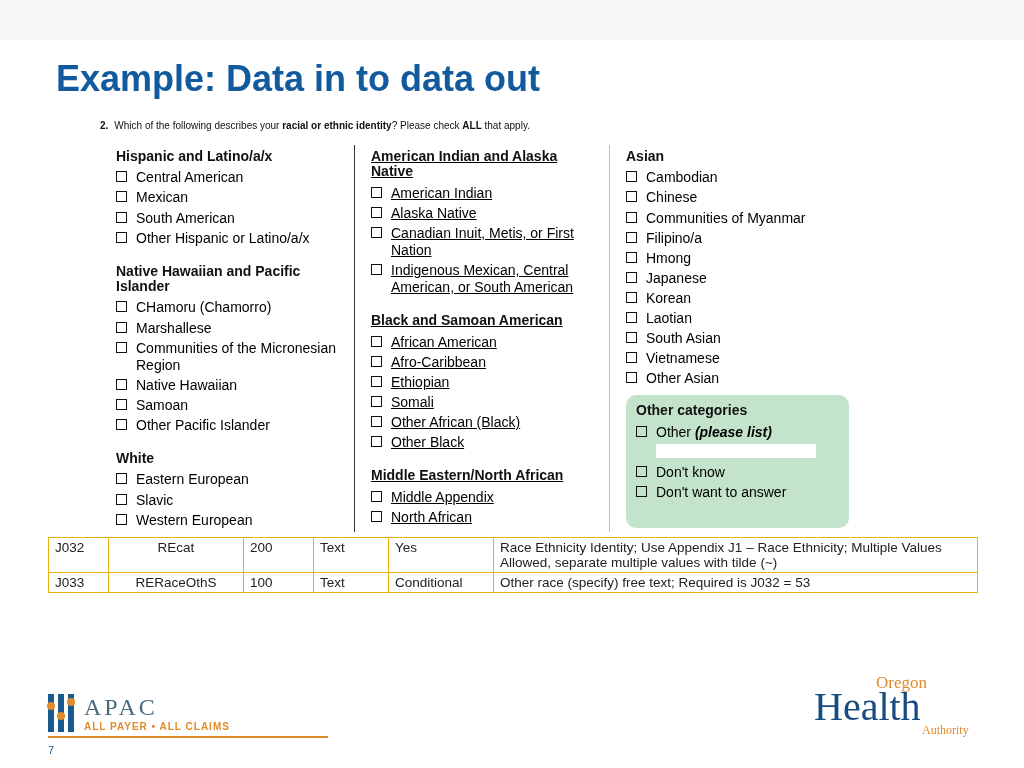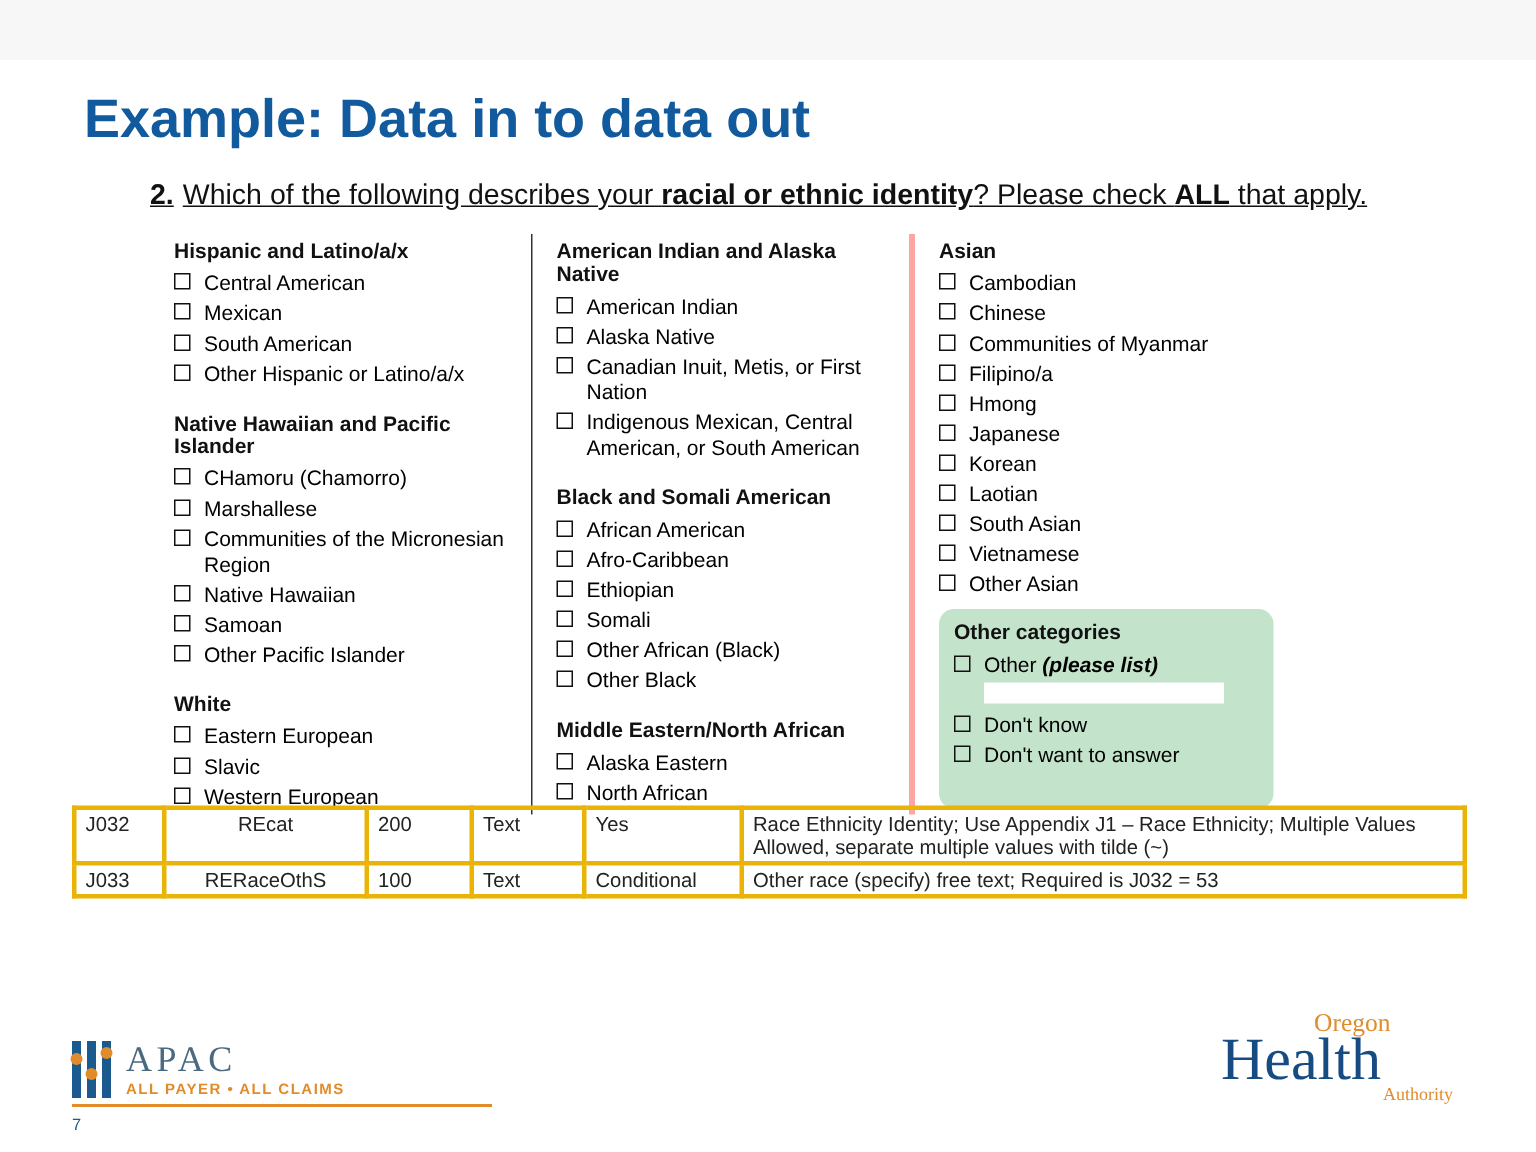--- a/index.html
+++ b/index.html
@@ -8,7 +8,7 @@
   .topband { height: 40px; background: #f7f7f7; }
   .title { font-size: 36px; font-weight: bold; color: #125a9e; padding: 18px 0 0 56px; font-family: "Helvetica Neue", Arial, sans-serif; }
   .content { position: absolute; top: 120px; left: 100px; width: 820px; }
-  .qline { font-size: 19px; color: #111; margin-bottom: 14px; text-decoration: underline; }
+  .qline { font-size: 10px; color: #111; margin-bottom: 14px; }
   .qline .qnum { font-weight: bold; margin-right: 6px; }
   .qline .qbold { font-weight: bold; }
   .cols { display: flex; gap: 0; position: relative; }

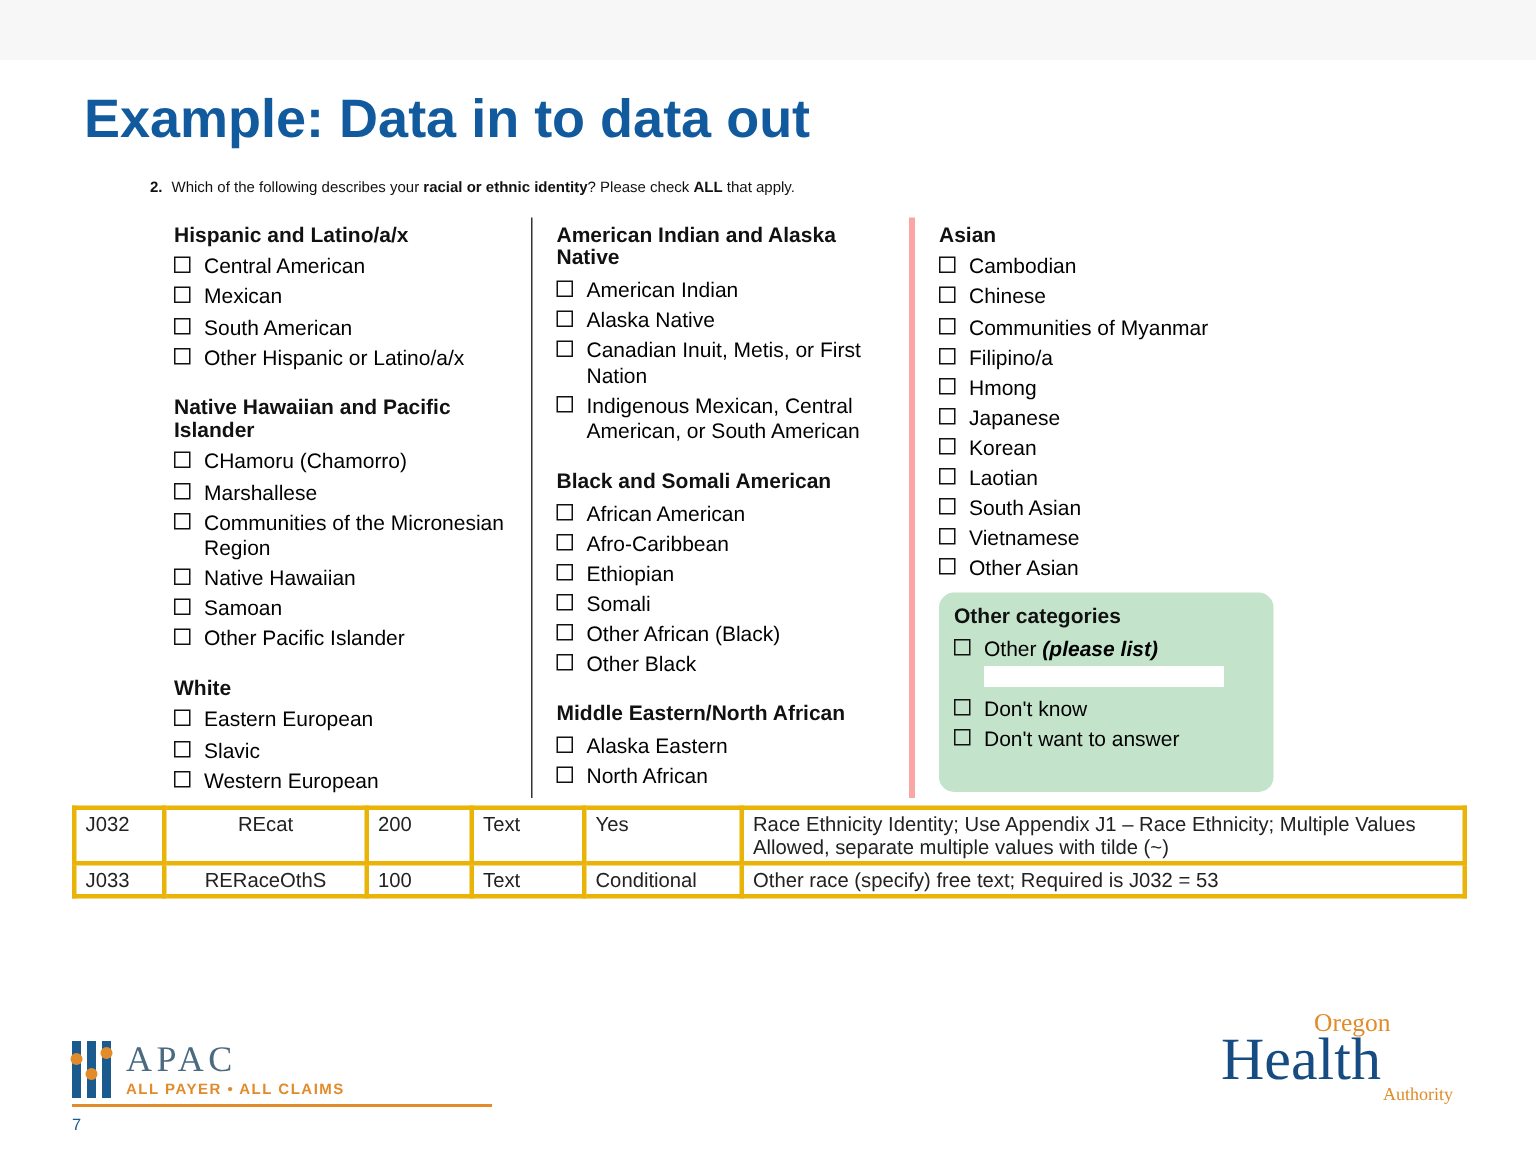--- a/index.html
+++ b/index.html
@@ -14,7 +14,7 @@
   .cols { display: flex; gap: 0; position: relative; }
   .col { padding: 0 16px; }
   .col1 { width: 255px; border-right: 1px solid #333; }
-  .col2 { width: 255px; border-right: 4px solid #fca5a5; }
+  .col2 { width: 255px; border-right: 1px solid #fca5a5; text-decoration: underline; }
   .col3 { width: 255px; }
   .group-h { font-weight: bold; font-size: 14px; color: #111; margin: 4px 0 5px; line-height: 1.1; }
   .opt { display: flex; align-items: flex-start; font-size: 14px; line-height: 1.22; margin-bottom: 3px; }

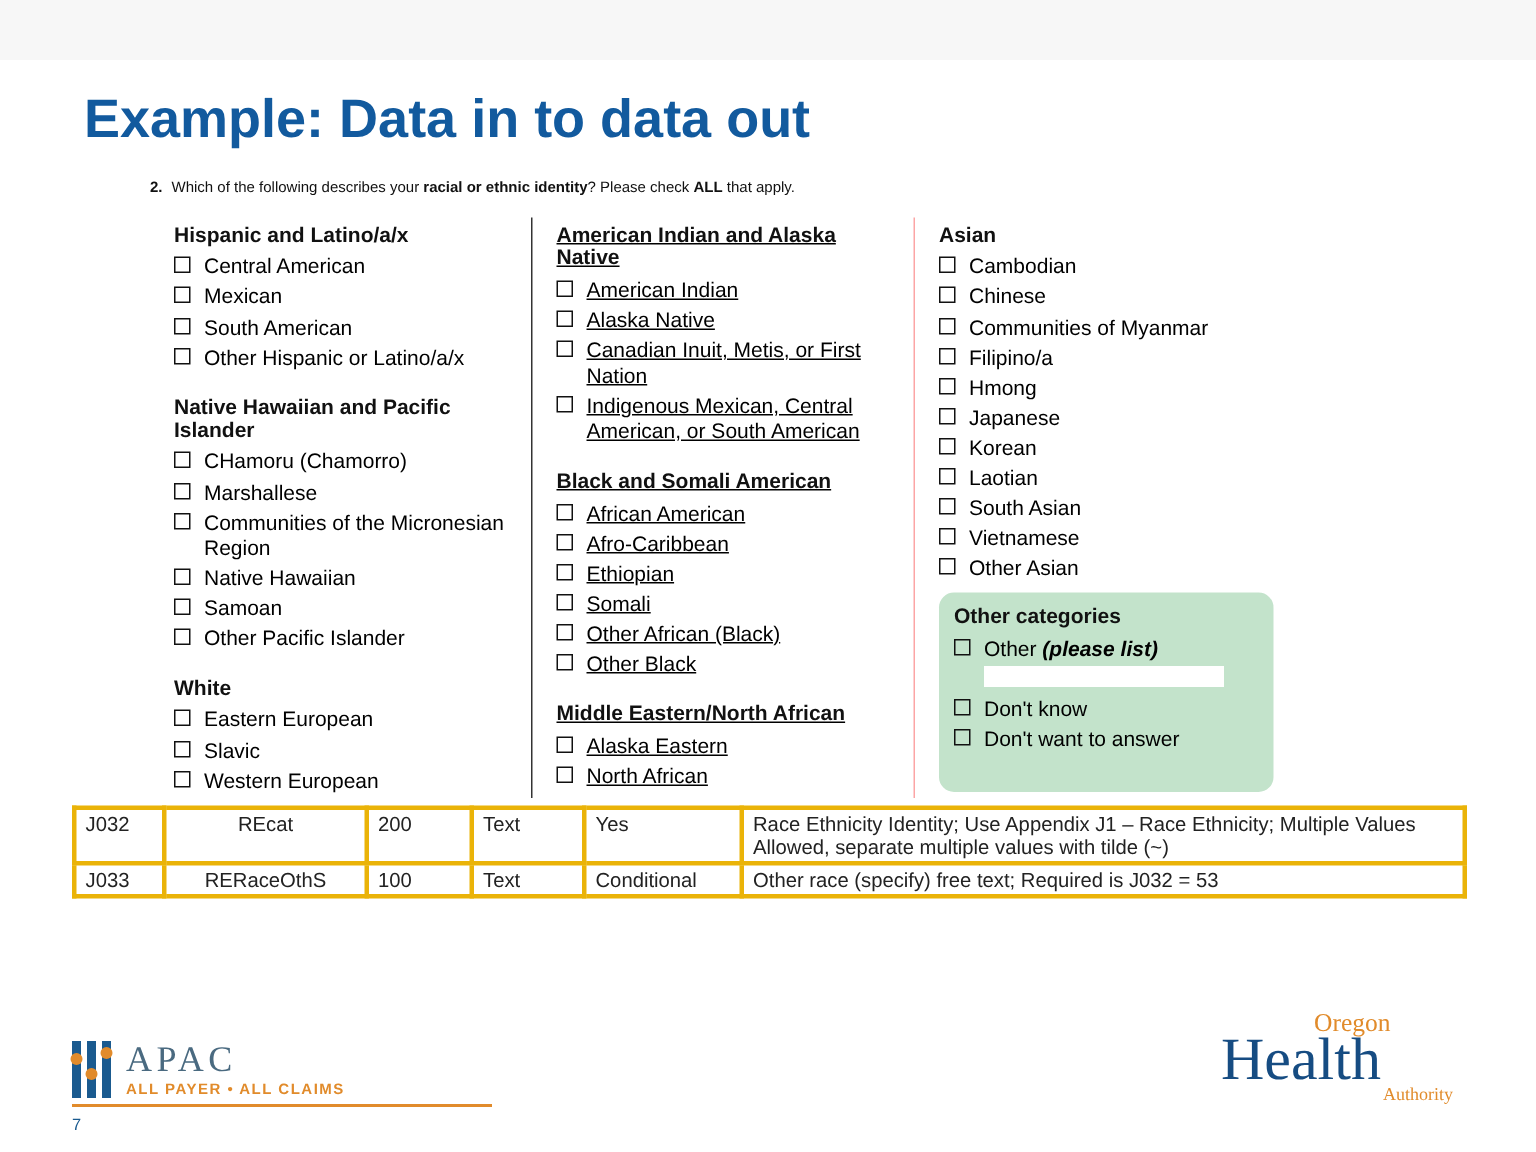--- a/index.html
+++ b/index.html
@@ -140,7 +140,7 @@
             <span class="lbl">Indigenous Mexican, Central American, or South American</span>
           </div>
         <div class="group-gap"></div>
-        <div class="group-h">Black and Somali American</div>
+        <div class="group-h">Black and Samoan American</div>
         <div class="opt">
             <span class="box"></span>
             <span class="lbl">African American</span>

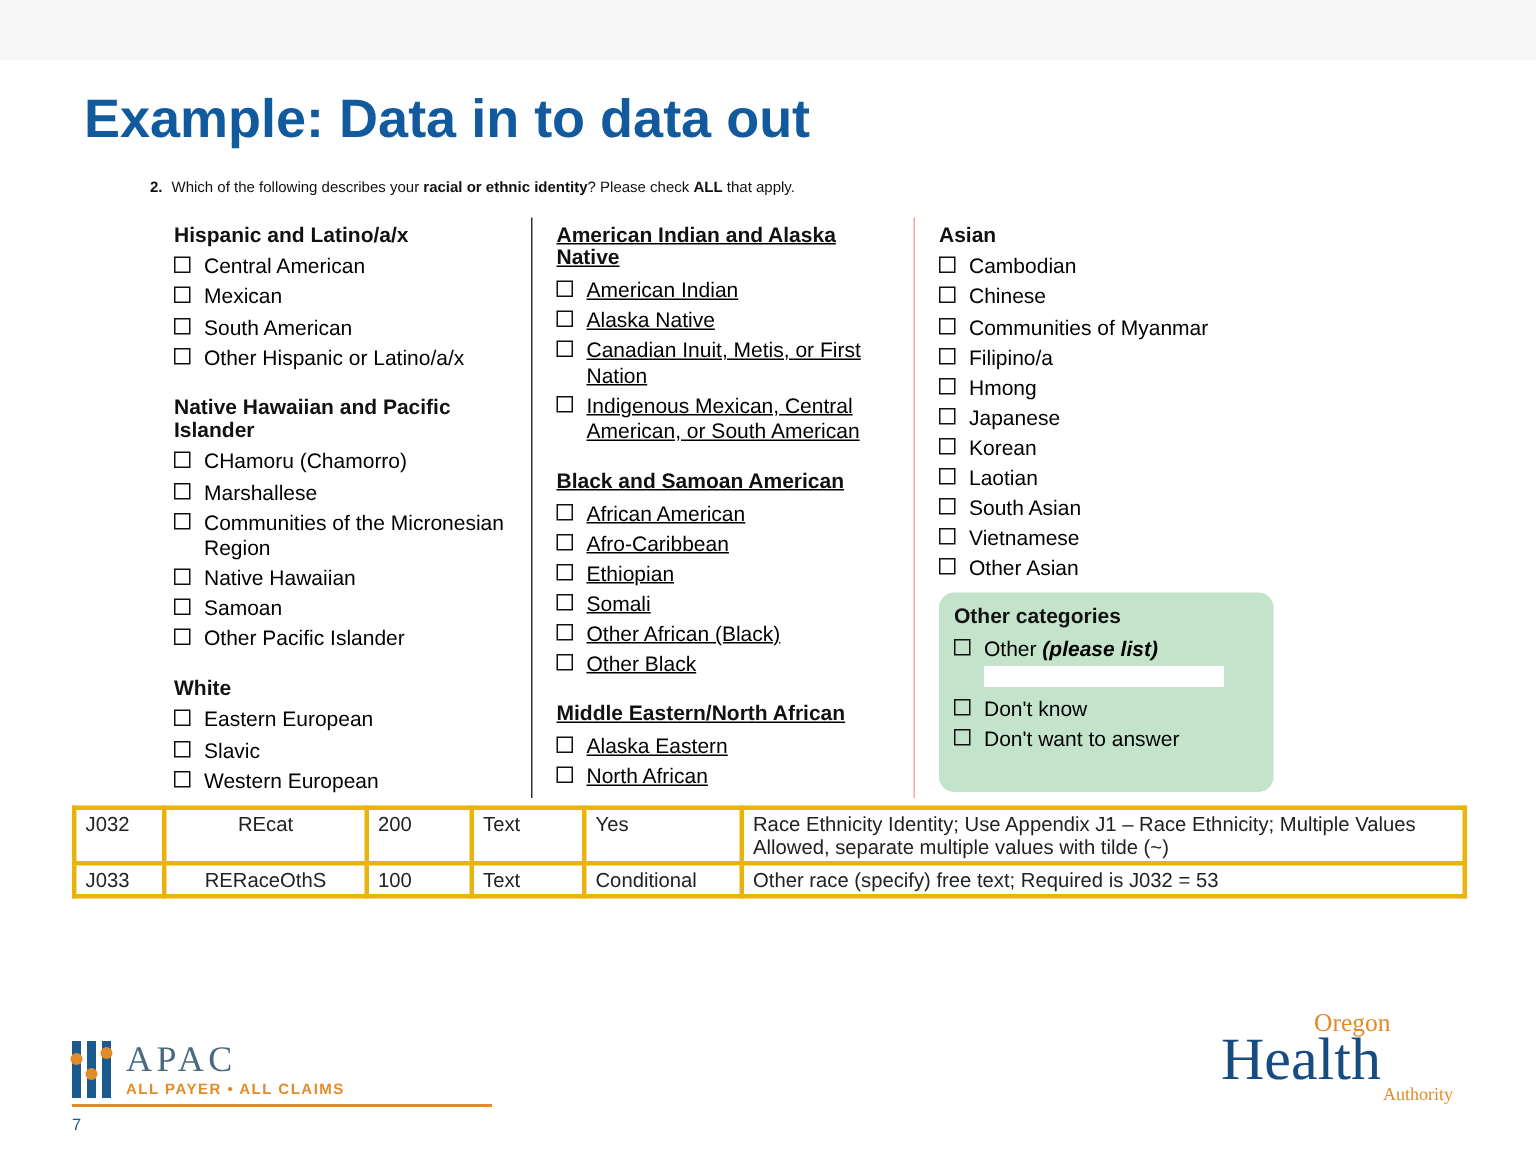--- a/index.html
+++ b/index.html
@@ -169,7 +169,7 @@
         <div class="group-h">Middle Eastern/North African</div>
         <div class="opt">
             <span class="box"></span>
-            <span class="lbl">Alaska Eastern</span>
+            <span class="lbl">Middle Appendix</span>
           </div>
         <div class="opt">
             <span class="box"></span>

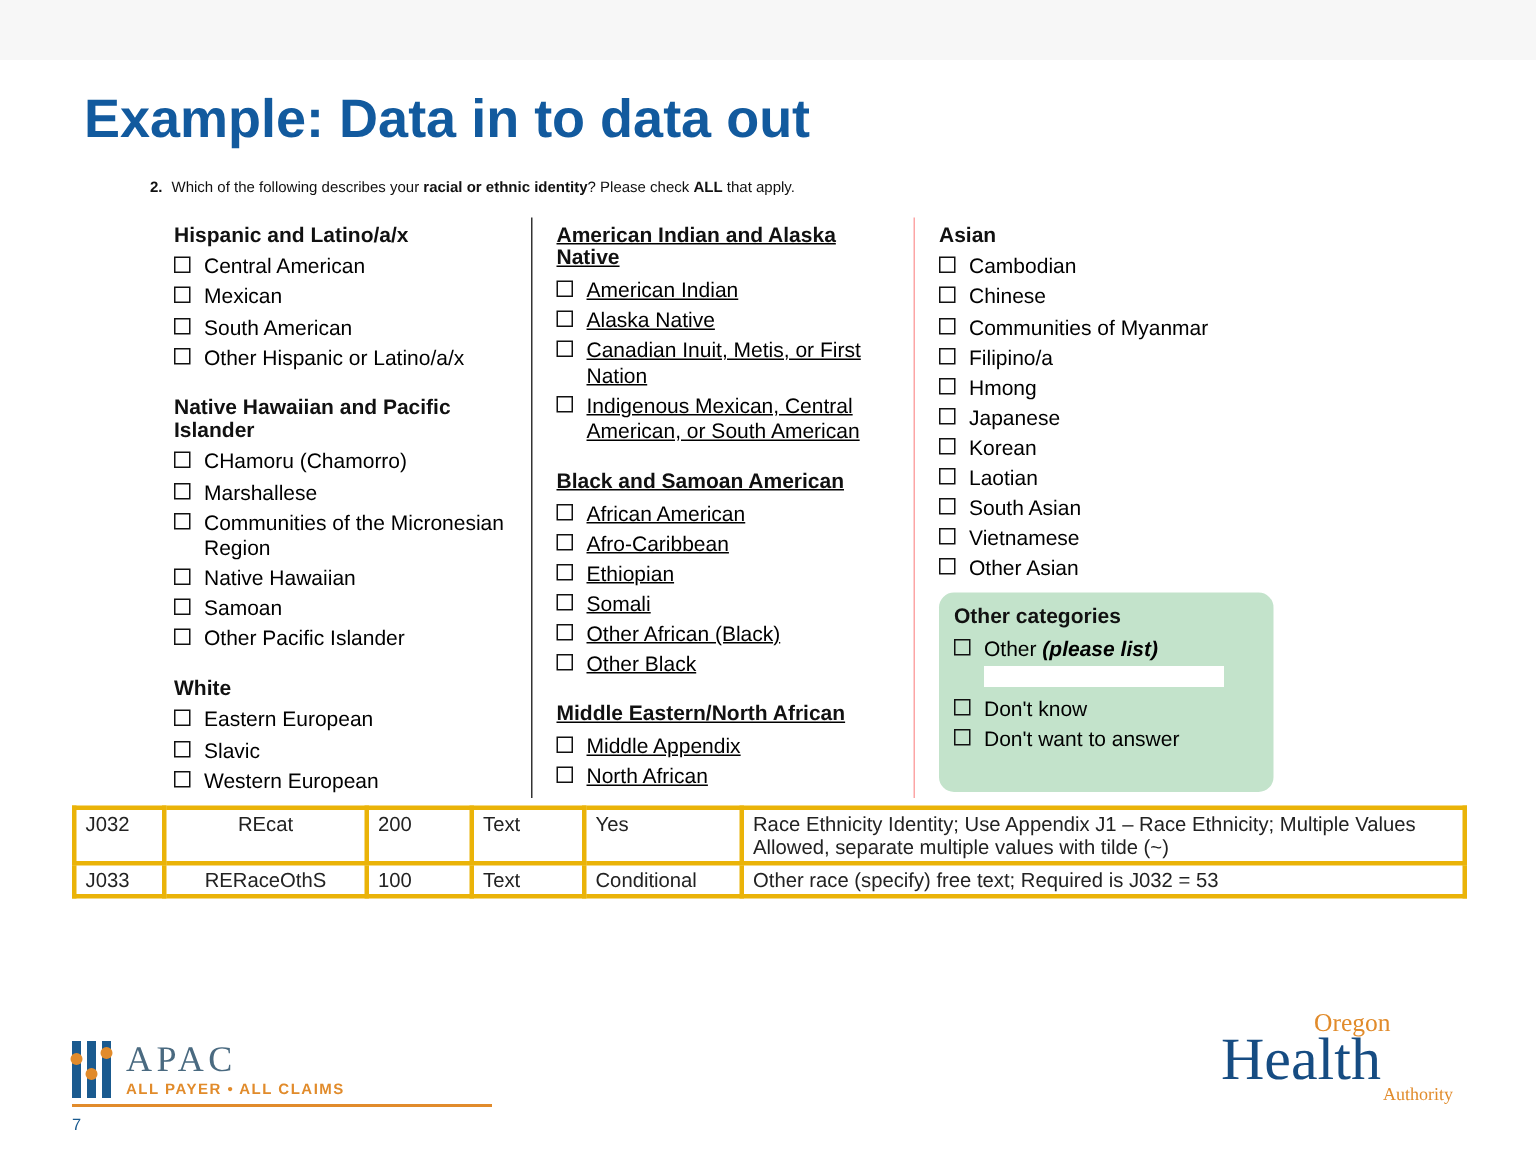--- a/index.html
+++ b/index.html
@@ -26,7 +26,7 @@
   .other-box .group-h { margin-top: 0; }
   .writein { height: 14px; background: #fff; margin: 3px 0 6px 20px; width: 160px; }
   .spec-table { position: absolute; top: 537px; left: 48px; width: 930px; border-collapse: collapse; font-size: 13.5px; font-family: Arial, sans-serif; color: #222; }
-  .spec-table td { border: 3px solid #eab308; padding: 2px 6px; vertical-align: top; }
+  .spec-table td { border: 1px solid #eab308; padding: 2px 6px; vertical-align: top; }
   .spec-table .c1 { width: 60px; }
   .spec-table .c2 { width: 135px; text-align: center; }
   .spec-table .c3 { width: 70px; }

